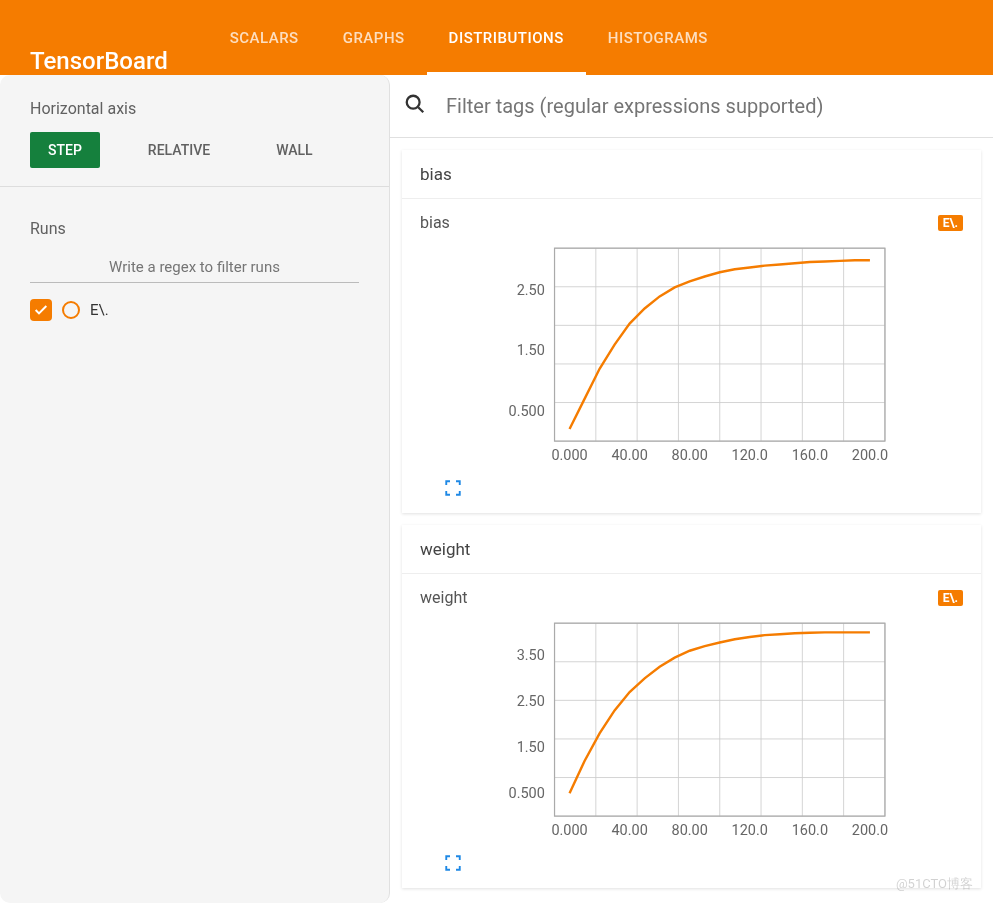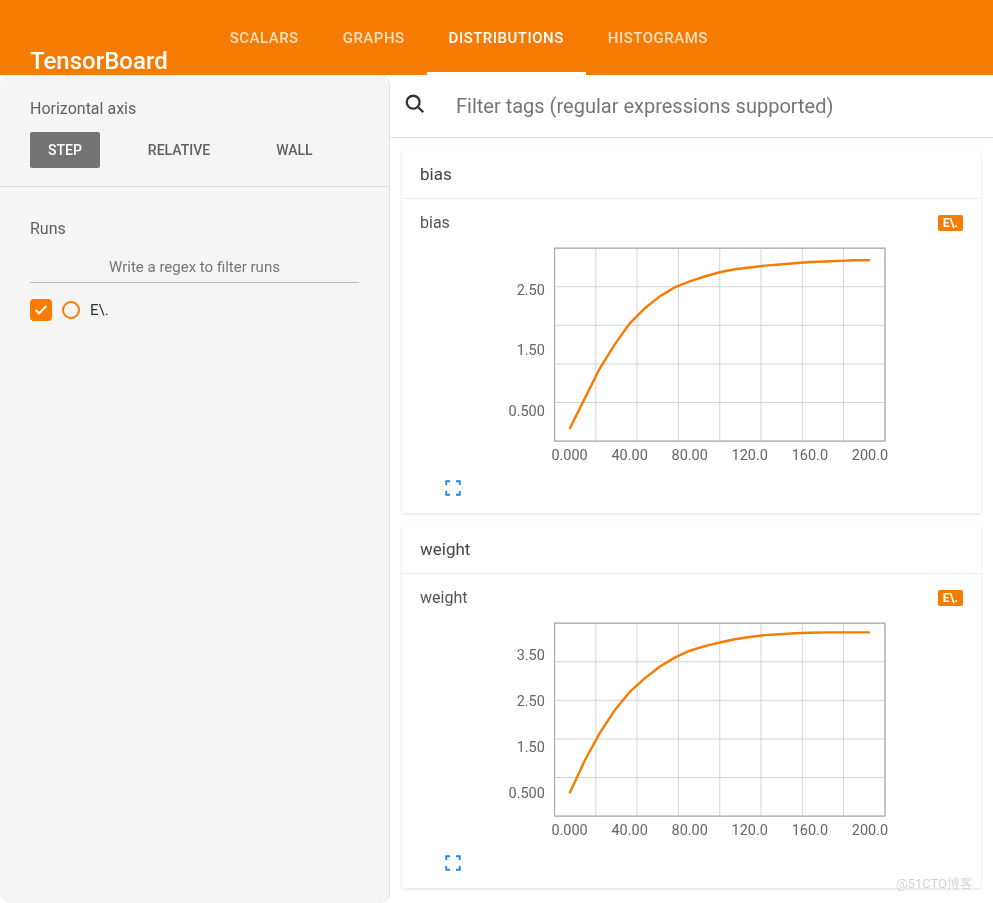--- a/index.html
+++ b/index.html
@@ -34,7 +34,7 @@
 hr.div { border:none; border-top:1px solid #ddd; margin:8px 0; }
 
 
-.filter { display:flex; align-items:center; gap:30px; padding:18px 14px; border-bottom:1px solid #e0e0e0; }
+.filter { display:flex; align-items:center; gap:20px; padding:18px 14px; border-bottom:1px solid #e0e0e0; }
 .filter svg { width:22px; height:22px; }
 .filter input { border:none; outline:none; font-size:20px; color:#888; flex:1; }
 

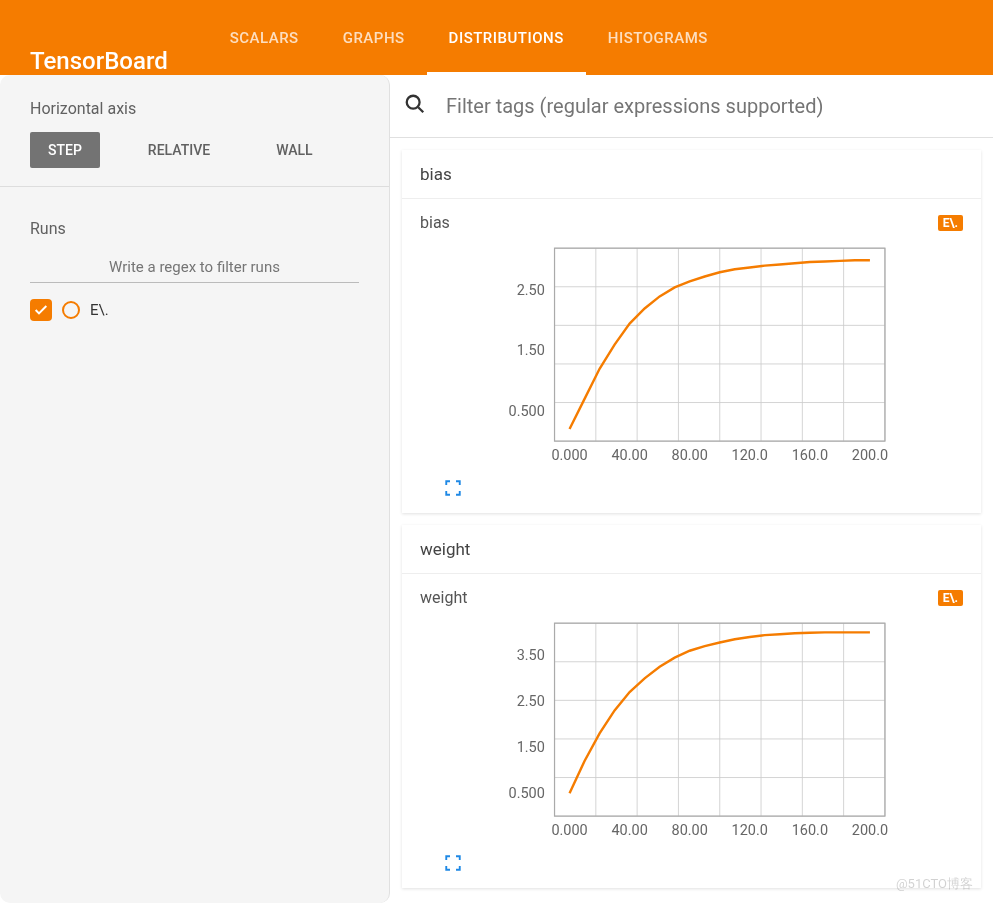--- a/index.html
+++ b/index.html
@@ -23,7 +23,7 @@
 .sec-title { font-size:16px; margin-bottom:14px; color:#616161; }
 .axis-btns { display:flex; gap:30px; align-items:center; }
 .axis-btn { padding:10px 18px; font-size:14px; font-weight:500; color:#616161; cursor:pointer; }
-.axis-btn.active { background:#737373; color:#fff; border-radius:2px; }
+.axis-btn.active { background:#15803d; color:#fff; border-radius:2px; }
 .runs-in { margin: 14px 0 6px; }
 .runs-in input { width:100%; border:none; border-bottom:1px solid #bbb; background:transparent; padding:6px 0; font-size:15px; outline:none; color:#555;text-align:center; }
 .run-row { display:flex; align-items:center; gap:10px; padding:10px 0; }

